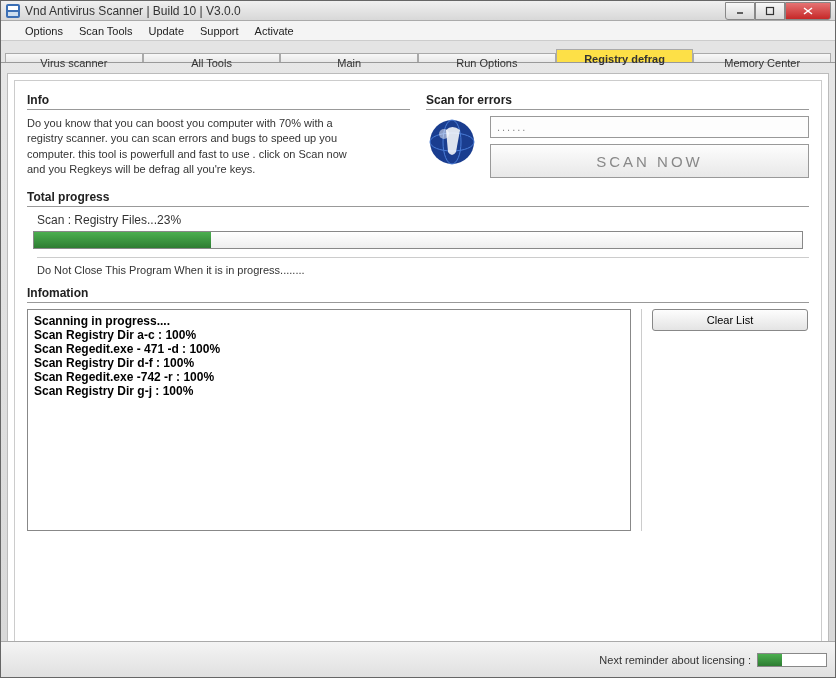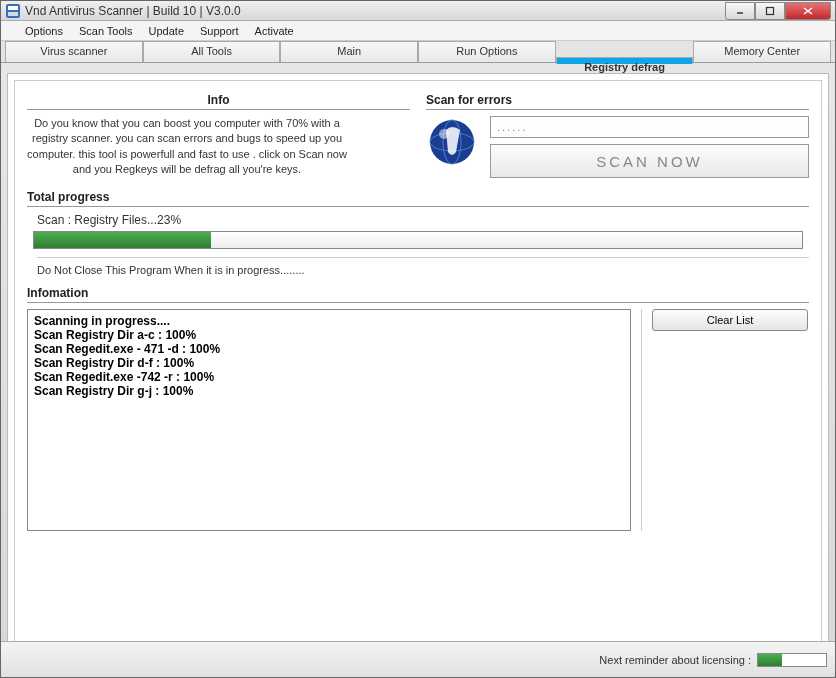--- a/index.html
+++ b/index.html
@@ -16,7 +16,7 @@
 .menubar { height: 20px; background: #f4f4f4; display: flex; align-items: center; padding: 0 16px; border-bottom: 1px solid #ccc; }
 .menuitem { padding: 2px 8px; color: #222; font-size: 11px; cursor: default; }
 .tabstrip { height: 22px; display: flex; background: #e4e4e4; border-bottom: 1px solid #999; padding: 0 4px; gap: 0; }
-.tab { flex: 1; text-align: center; font-size: 11px; padding: 3px 0; background: linear-gradient(#f8f8f8,#e8e8e8); border: 1px solid #aaa; border-bottom: none; margin-top: 0; color: #333; cursor: default; }
+.tab { flex: 1; text-align: center; font-size: 11px; padding: 3px 0; background: linear-gradient(#f8f8f8,#e8e8e8); border: 1px solid #aaa; border-bottom: none; margin-top: 12px; color: #333; cursor: default; }
 .tab.active { background: #0ea5e9; font-weight: bold; margin-top: 16px; }
 .content { position: absolute; top: 72px; left: 6px; right: 6px; bottom: 28px; background: #fff; border: 1px solid #bbb; }
 .inner { position: absolute; top: 6px; left: 6px; right: 6px; bottom: 6px; border: 1px solid #ccc; padding: 12px; }

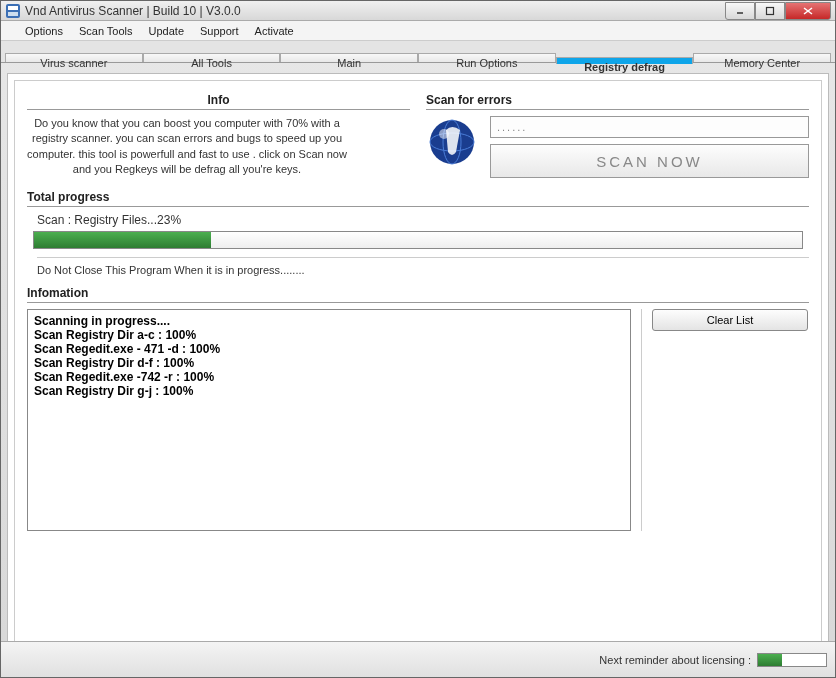--- a/index.html
+++ b/index.html
@@ -17,7 +17,7 @@
 .menuitem { padding: 2px 8px; color: #222; font-size: 11px; cursor: default; }
 .tabstrip { height: 22px; display: flex; background: #e4e4e4; border-bottom: 1px solid #999; padding: 0 4px; gap: 0; }
 .tab { flex: 1; text-align: center; font-size: 11px; padding: 3px 0; background: linear-gradient(#f8f8f8,#e8e8e8); border: 1px solid #aaa; border-bottom: none; margin-top: 12px; color: #333; cursor: default; }
-.tab.active { background: #0ea5e9; font-weight: bold; margin-top: 16px; }
+.tab.active { background: #fde047; font-weight: bold; margin-top: 8px; }
 .content { position: absolute; top: 72px; left: 6px; right: 6px; bottom: 28px; background: #fff; border: 1px solid #bbb; }
 .inner { position: absolute; top: 6px; left: 6px; right: 6px; bottom: 6px; border: 1px solid #ccc; padding: 12px; }
 .toprow { display: flex; gap: 16px; margin-bottom: 12px; }

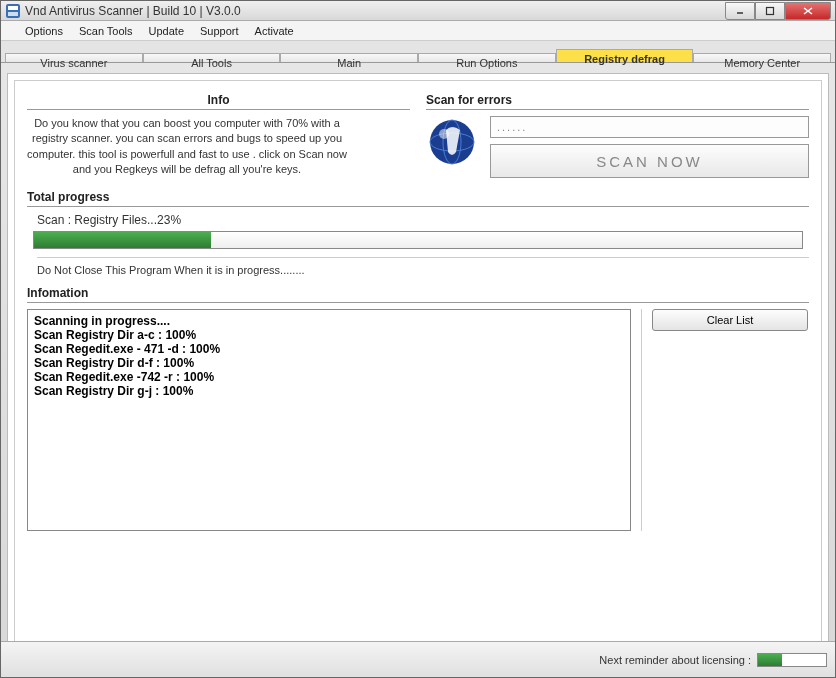--- a/index.html
+++ b/index.html
@@ -23,7 +23,7 @@
 .toprow { display: flex; gap: 16px; margin-bottom: 12px; }
 .group { border: none; }
 .group-title { font-weight: bold; font-size: 12px; color: #222; border-bottom: 1px solid #999; padding-bottom: 2px; margin-bottom: 6px; }
-.info-group { flex: 1; text-align: center; }
+.info-group { flex: 1; }
 .info-text { font-size: 11px; color: #333; line-height: 1.4; max-width: 320px; }
 .scan-group { flex: 1; }
 .scan-row { display: flex; align-items: flex-start; gap: 12px; }

